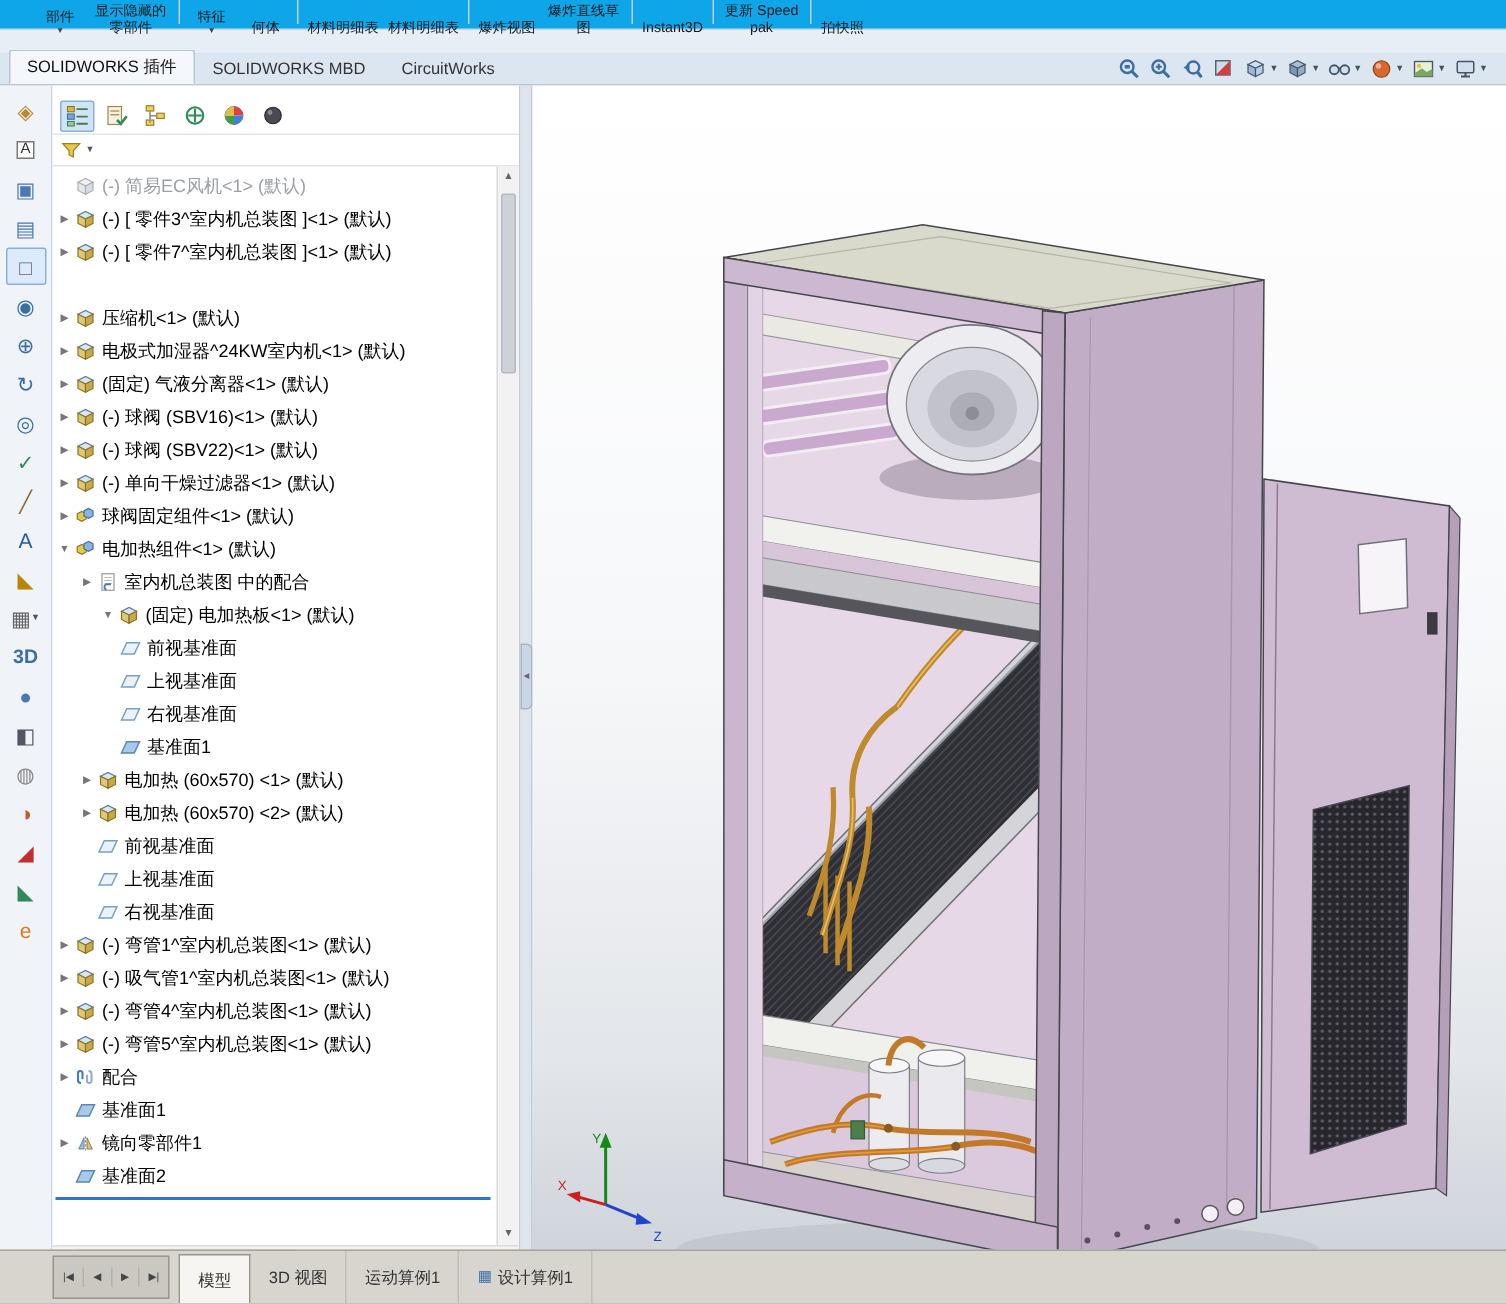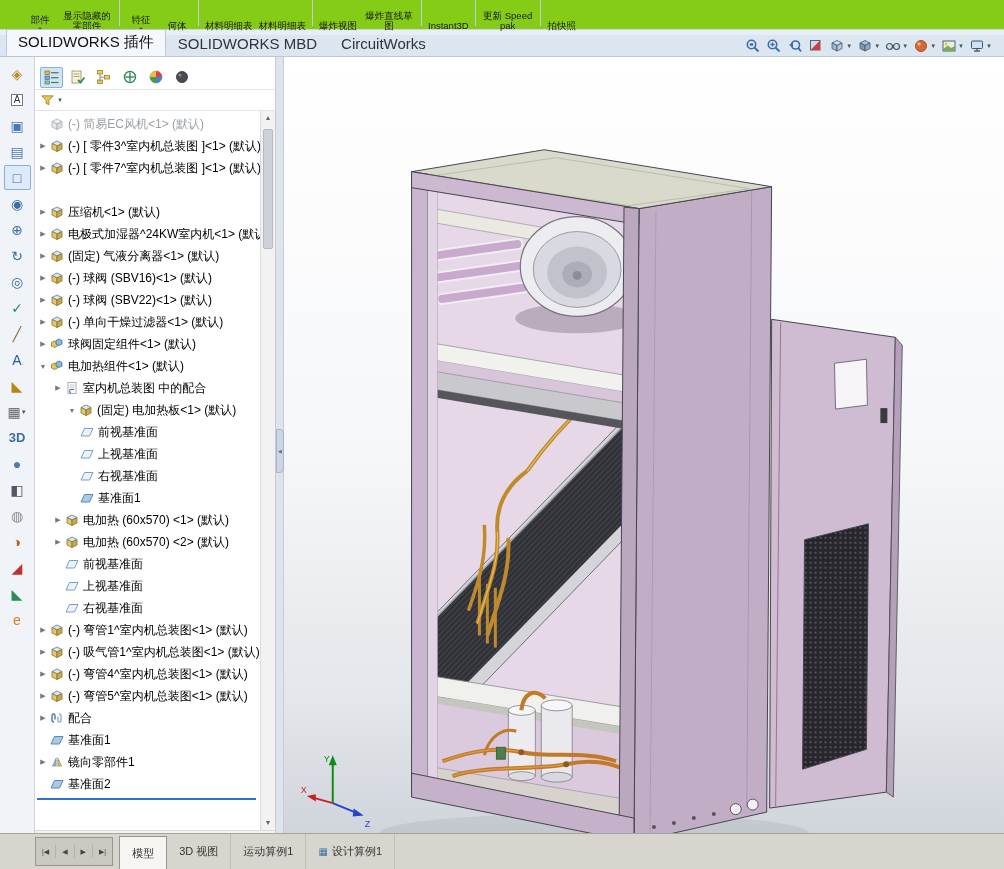--- a/index.html
+++ b/index.html
@@ -7,8 +7,8 @@
   .app{position:relative;width:1004px;height:869px;background:#e8eef6;overflow:hidden;cursor:default;}
 
   
-  .ribbon{position:absolute;left:0;top:0;width:100%;height:30px;background:#84cc16;
-          border-bottom:1px solid #c9d5e2;display:flex;align-items:flex-start;padding:0 0 1px 22px;}
+  .ribbon{position:absolute;left:0;top:0;width:100%;height:20px;background:#0ea5e9;
+          border-bottom:1px solid #c9d5e2;display:flex;align-items:center;padding:0 0 1px 22px;}
   .rib-btn{min-width:36px;max-width:58px;height:33px;display:flex;flex-direction:column;align-items:center;
            justify-content:flex-end;padding:0 3px 1px;}
   .rib-lbl{display:block;max-width:54px;font-size:9.5px;line-height:1.12;text-align:center;color:#1a1a1a;

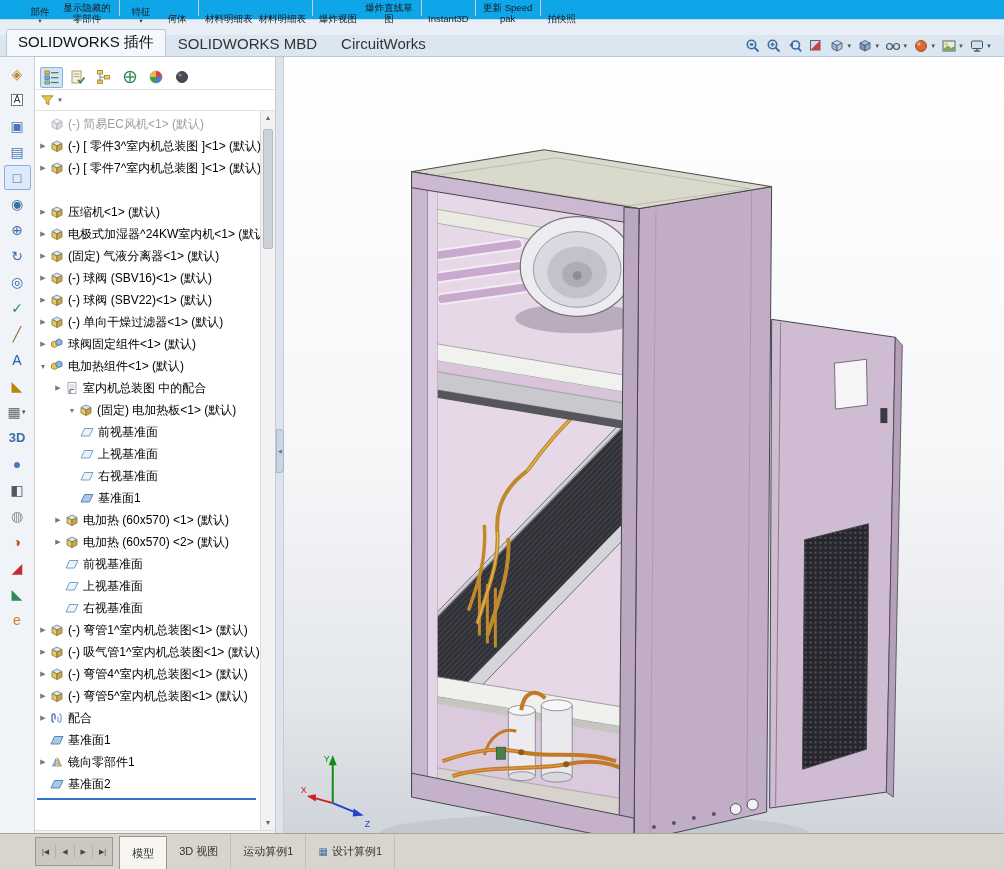--- a/index.html
+++ b/index.html
@@ -19,7 +19,7 @@
   
   .tabrow{position:absolute;left:0;top:35px;width:100%;height:22px;background:#dce6f1;
           border-bottom:1px solid #b9c7d6;display:flex;align-items:flex-end;padding-left:6px;}
-  .cmd-tab{font-size:15px;color:#333;padding:3px 11px 3px;border:1px solid transparent;white-space:nowrap;}
+  .cmd-tab{font-size:11px;color:#333;padding:3px 11px 3px;border:1px solid transparent;white-space:nowrap;}
   .cmd-tab.active{background:#f4f8fc;border:1px solid #b9c7d6;border-bottom:1px solid #f4f8fc;
                   border-radius:2px 2px 0 0;color:#111;}
   .vt{margin-left:auto;display:flex;align-items:center;gap:5px;padding:0 12px 2px 0;}

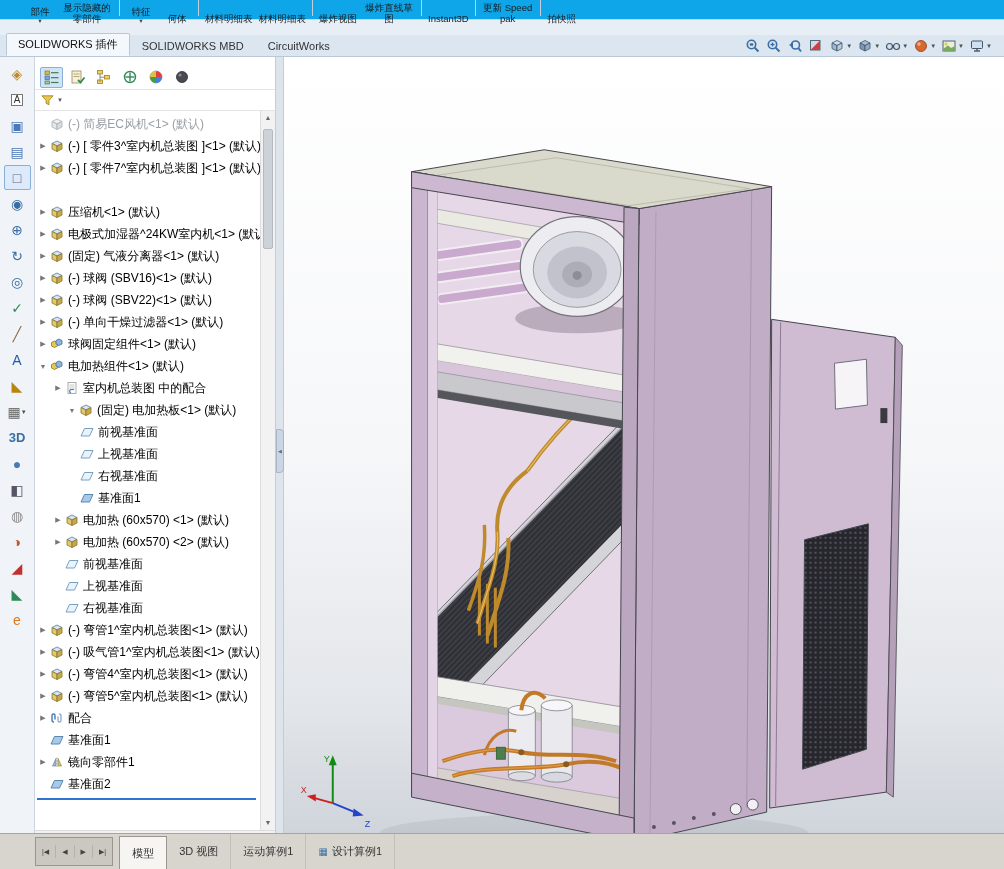--- a/index.html
+++ b/index.html
@@ -38,7 +38,7 @@
   .lt-btn .g.small{font-size:13px;font-weight:bold;}
   .lt-btn .g.boxed{border:1px solid #777;padding:0 2px;font-size:10px;background:#fff;}
 
-  .tree-panel{width:241px;background:#fff;border-right:1px solid #c4ccd6;display:flex;flex-direction:column;flex:none;}
+  .tree-panel{width:312px;background:#fff;border-right:1px solid #c4ccd6;display:flex;flex-direction:column;flex:none;}
   .fm-tabs{height:24px;margin-top:8px;display:flex;align-items:center;gap:3px;padding:0 5px;flex:none;}
   .fm-tab{width:23px;height:21px;display:flex;align-items:center;justify-content:center;border:1px solid transparent;border-radius:2px;}
   .fm-tab.active{background:#cfe4f7;border:1px solid #8ab0d8;}

